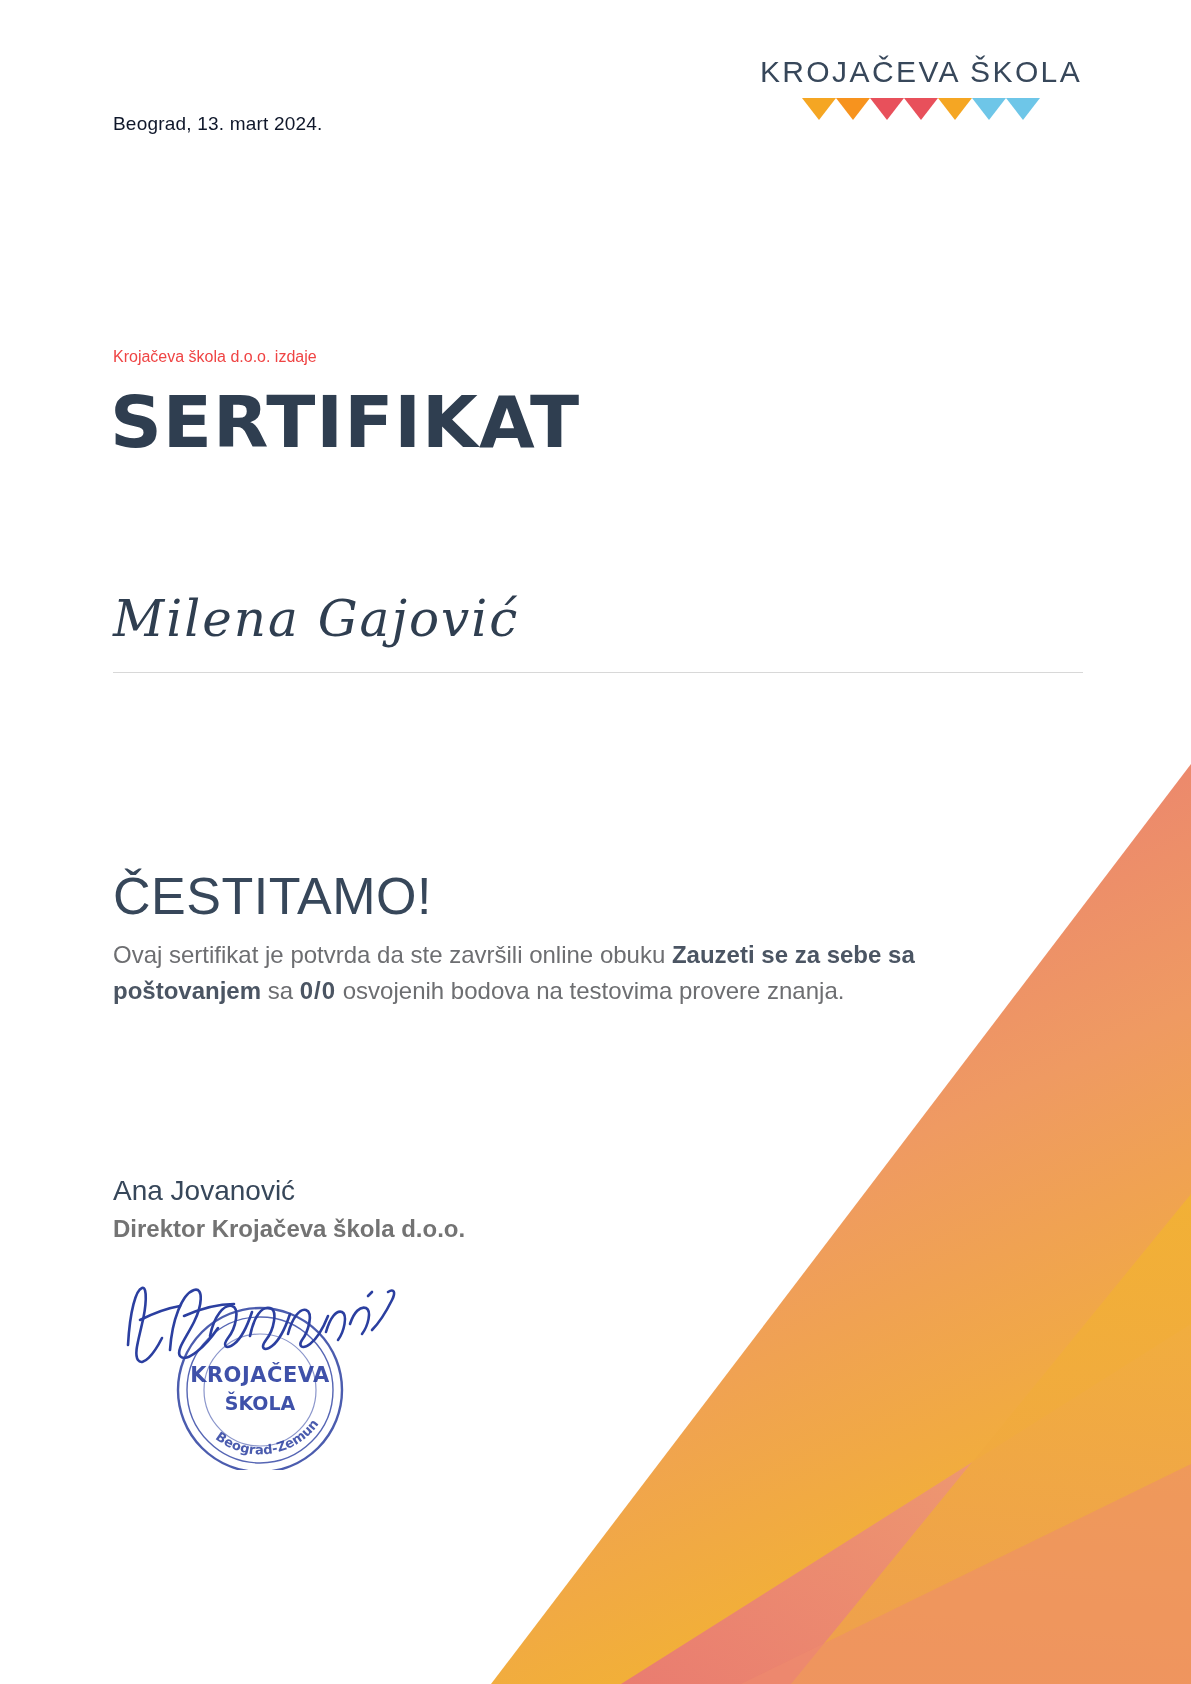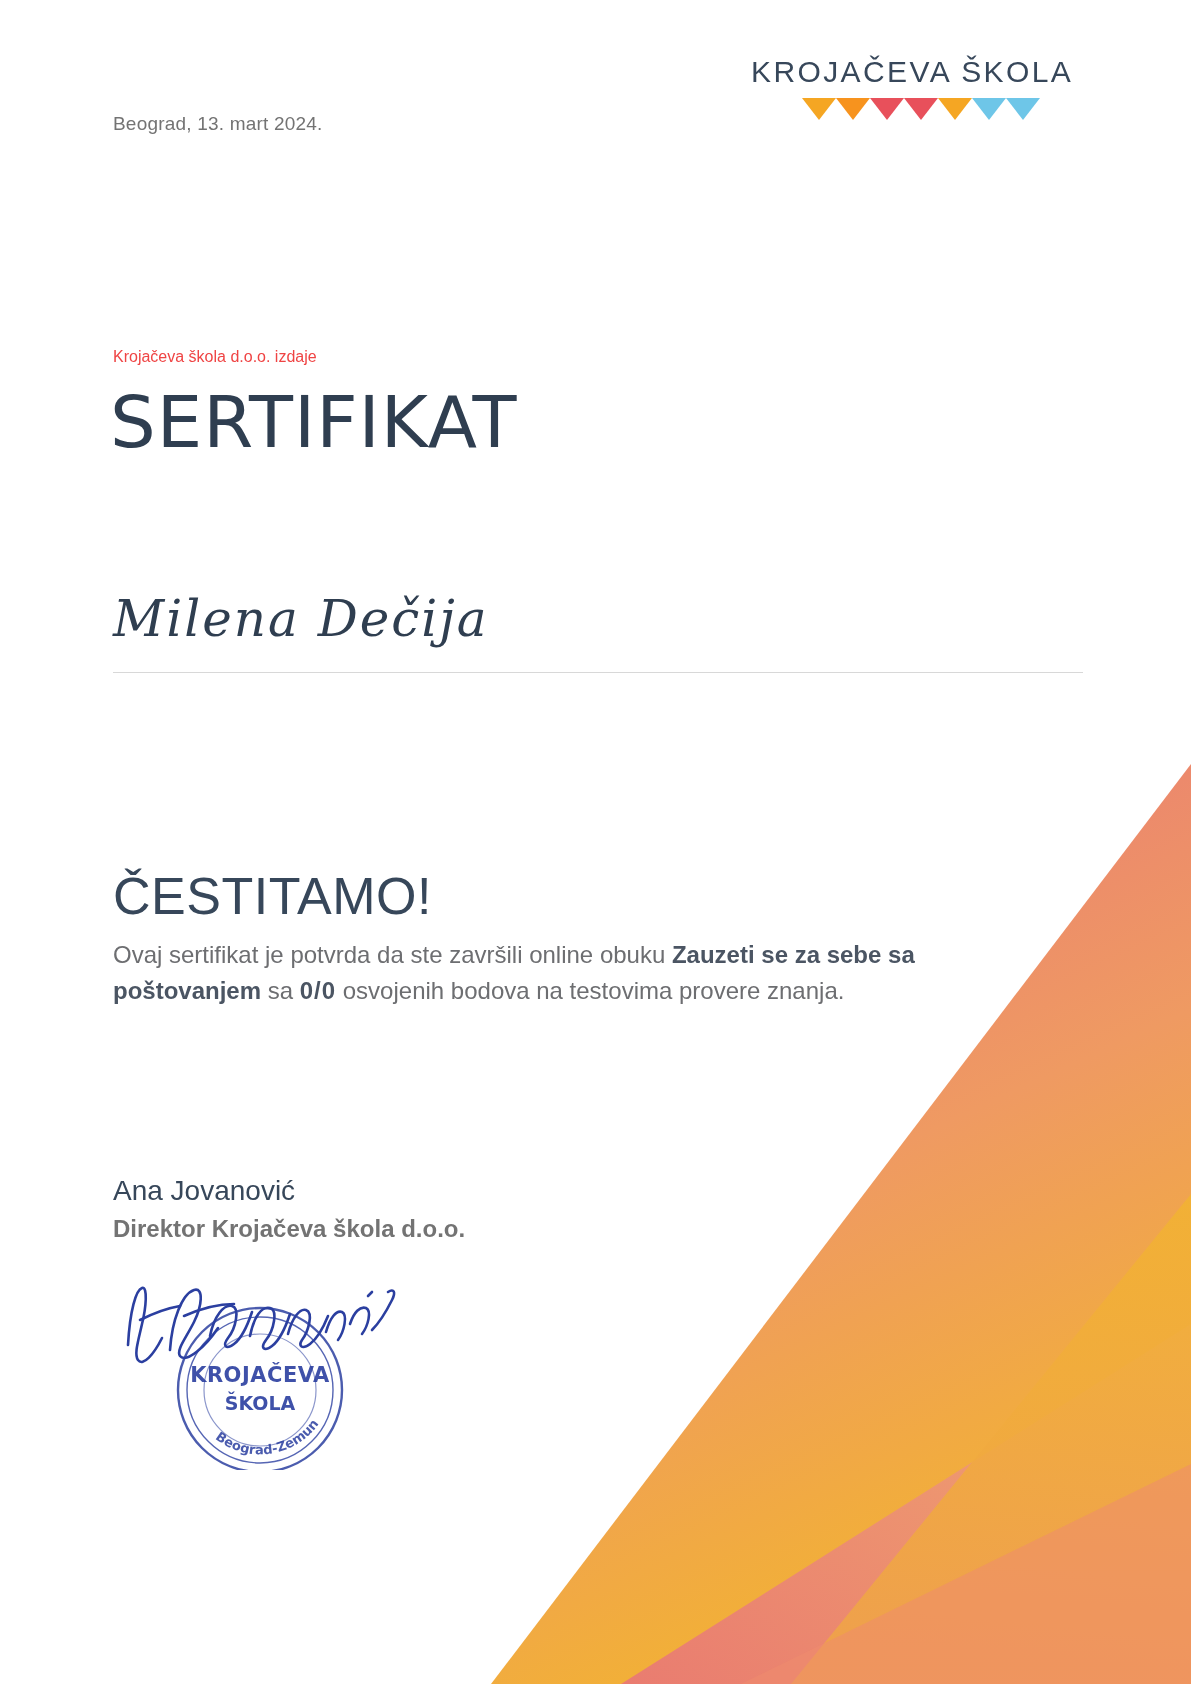--- a/index.html
+++ b/index.html
@@ -43,6 +43,7 @@
     right: 100px;
     top: 55px;
     width: 340px;
+    text-align: center;
   }
   .logo-text {
     font-size: 30px;

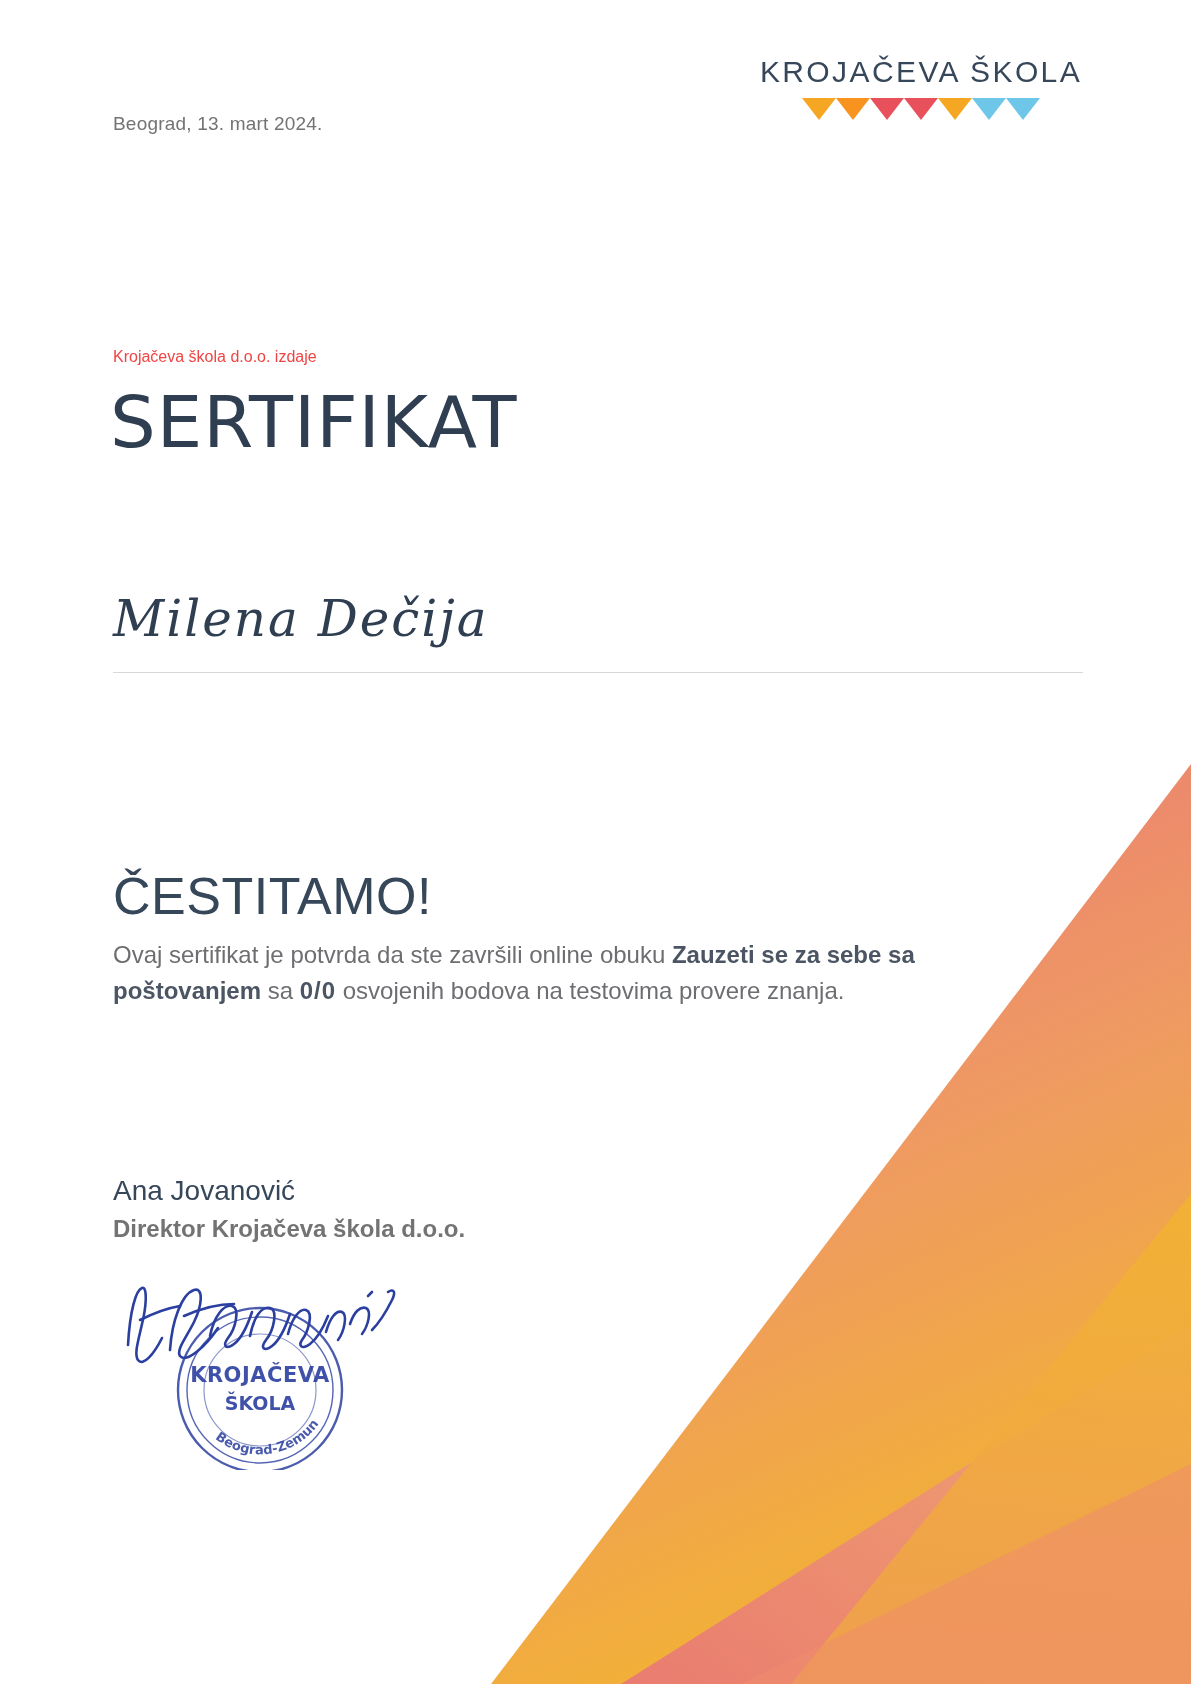--- a/index.html
+++ b/index.html
@@ -35,7 +35,7 @@
     left: 113px;
     top: 113px;
     font-size: 19px;
-    color: #737373;
+    color: #0f172a;
     letter-spacing: 0.2px;
   }
   .logo-block {

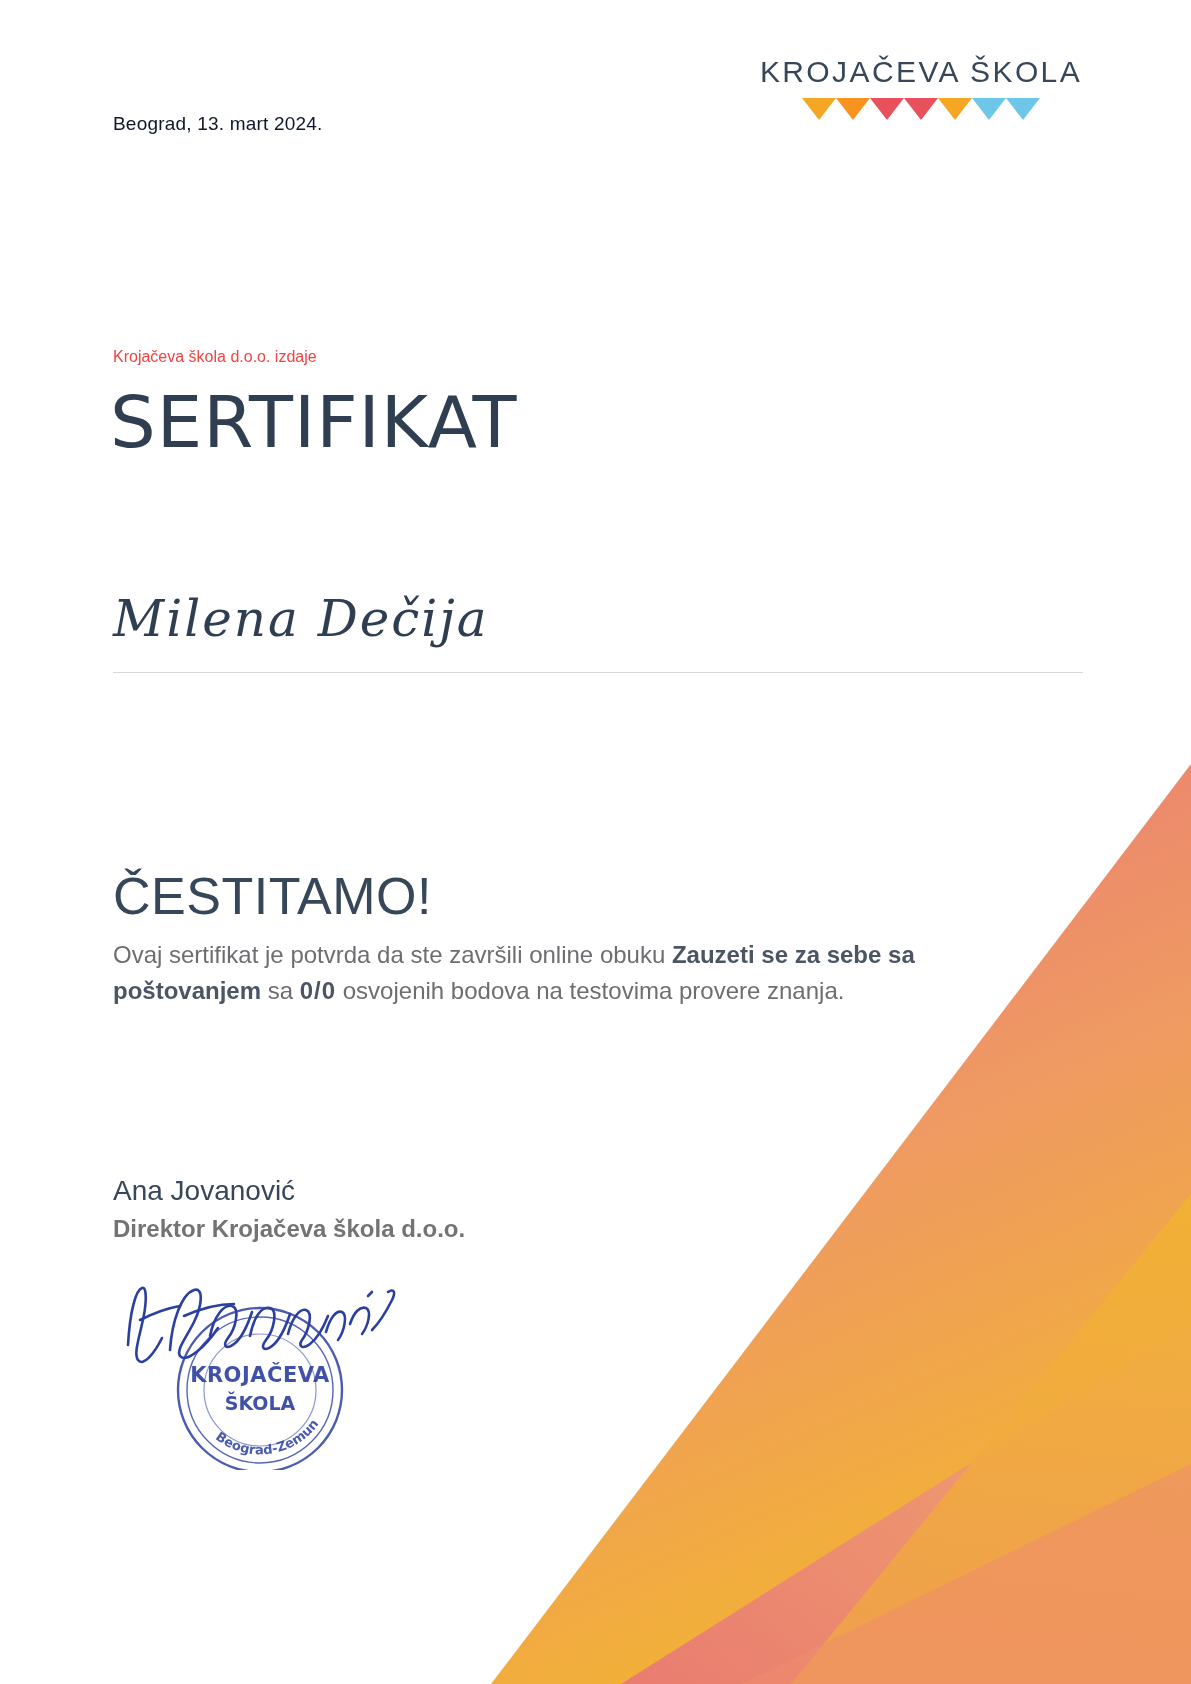--- a/index.html
+++ b/index.html
@@ -82,7 +82,7 @@
     left: 110px;
     top: 380px;
     font-size: 72px;
-    font-weight: normal;
+    font-weight: bold;
     letter-spacing: 1px;
     color: #2f3e50;
     font-family: "DejaVu Sans", sans-serif;

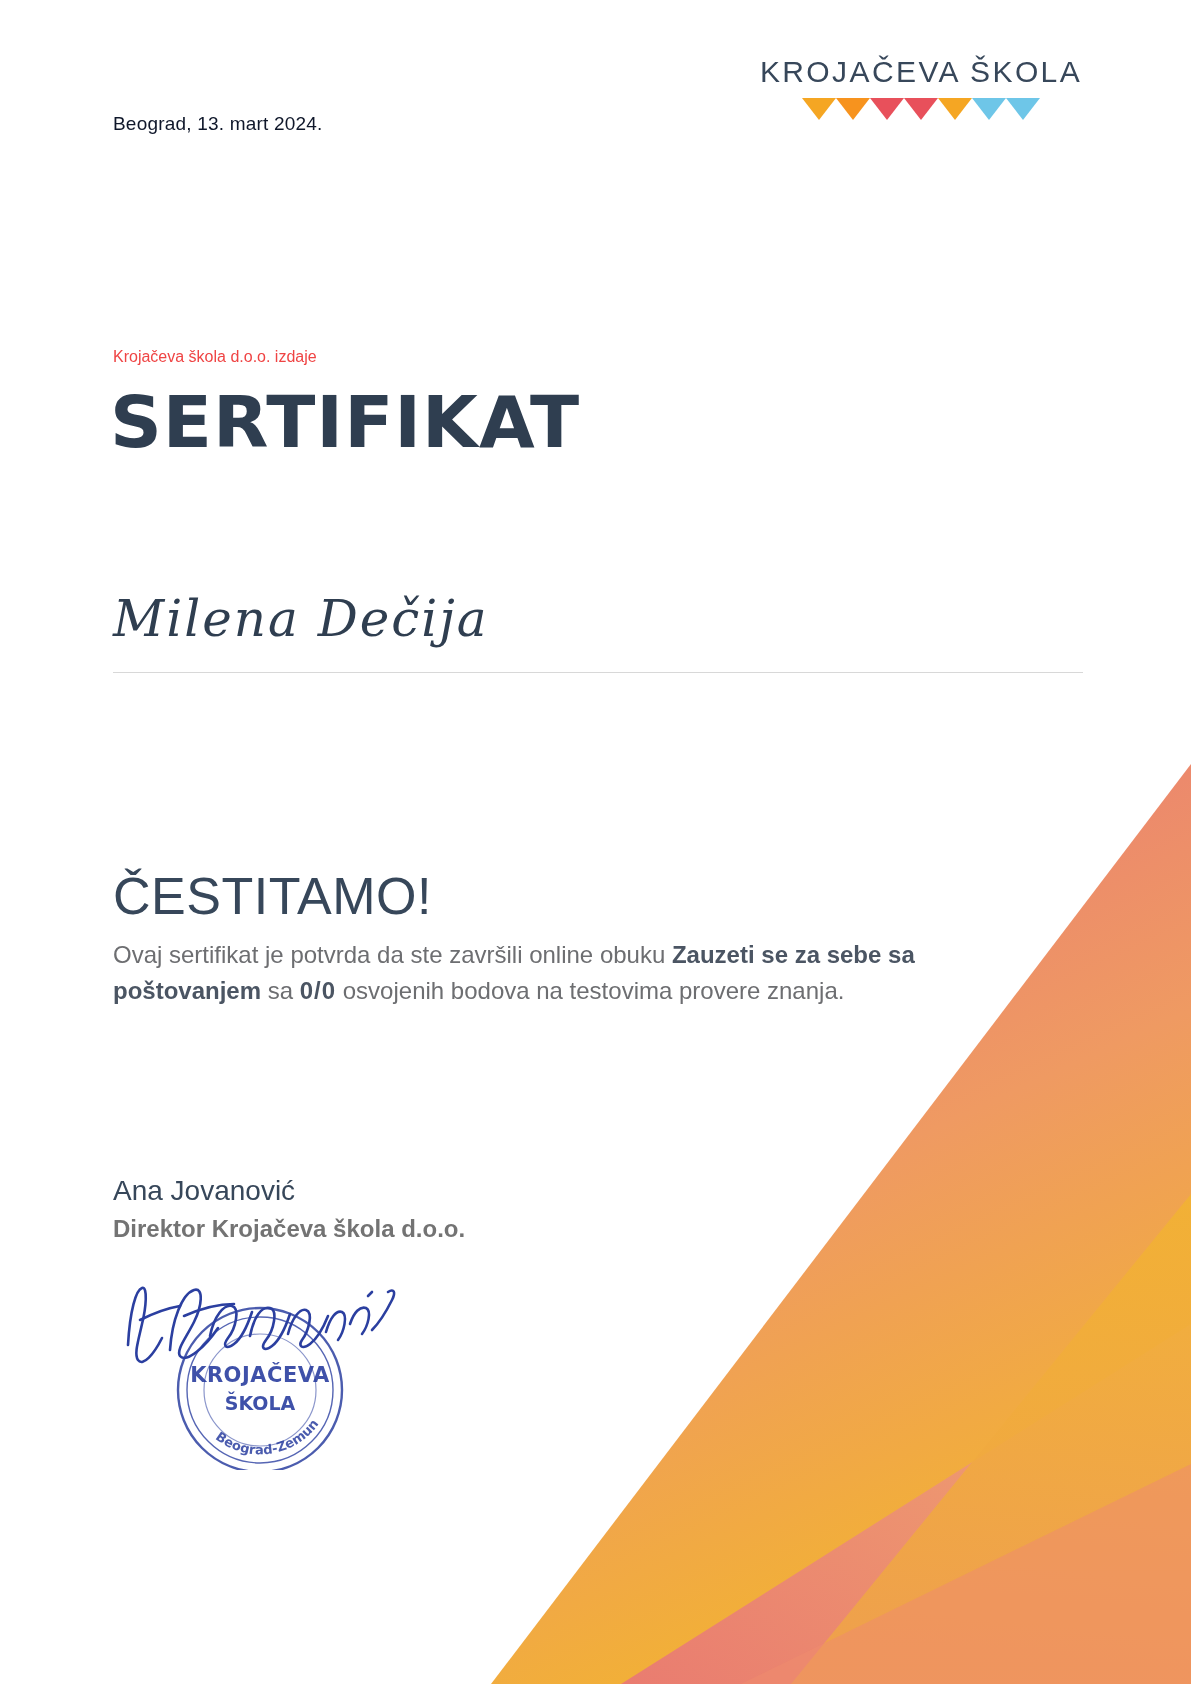--- a/index.html
+++ b/index.html
@@ -205,7 +205,7 @@
   <div class="issuer">Krojačeva škola d.o.o. izdaje</div>
   <div class="cert-title">SERTIFIKAT</div>
 
-  <div class="recipient">Milena Dečija</div>
+  <div class="recipient">Milena Gajović</div>
   <div class="recipient-rule"></div>
 
   <div class="congrats">ČESTITAMO!</div>

